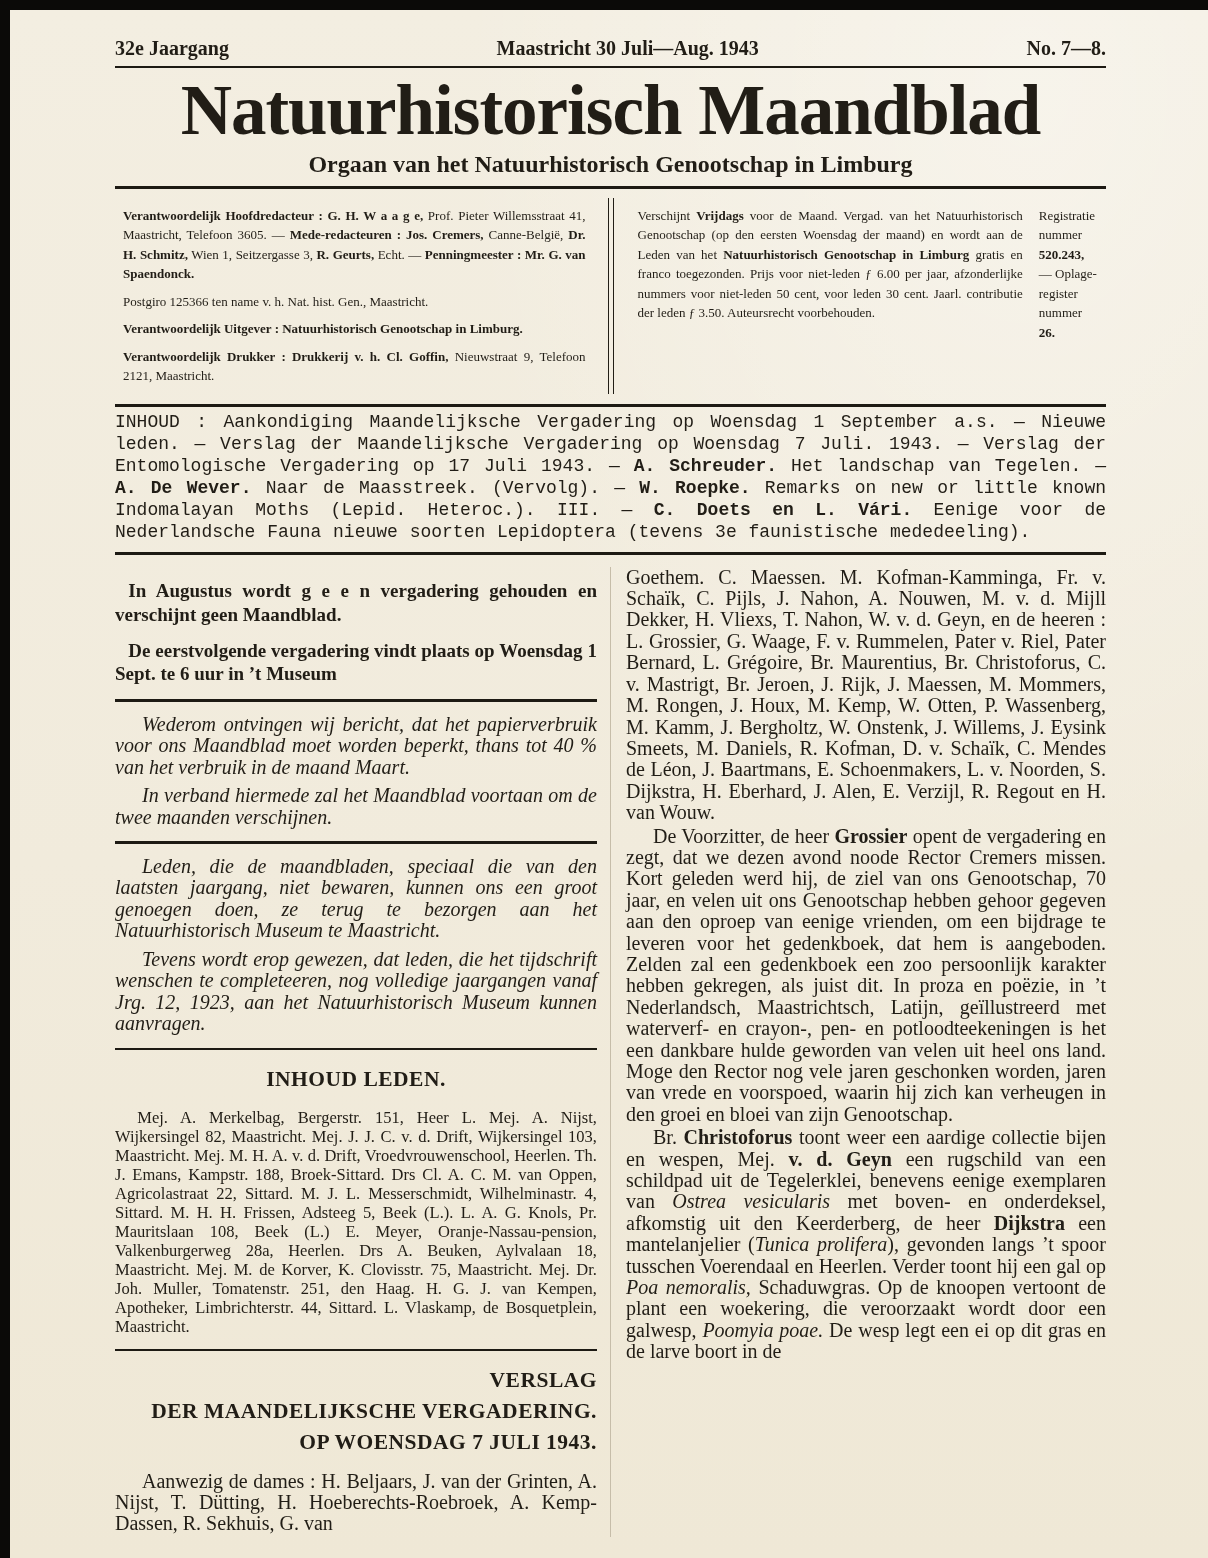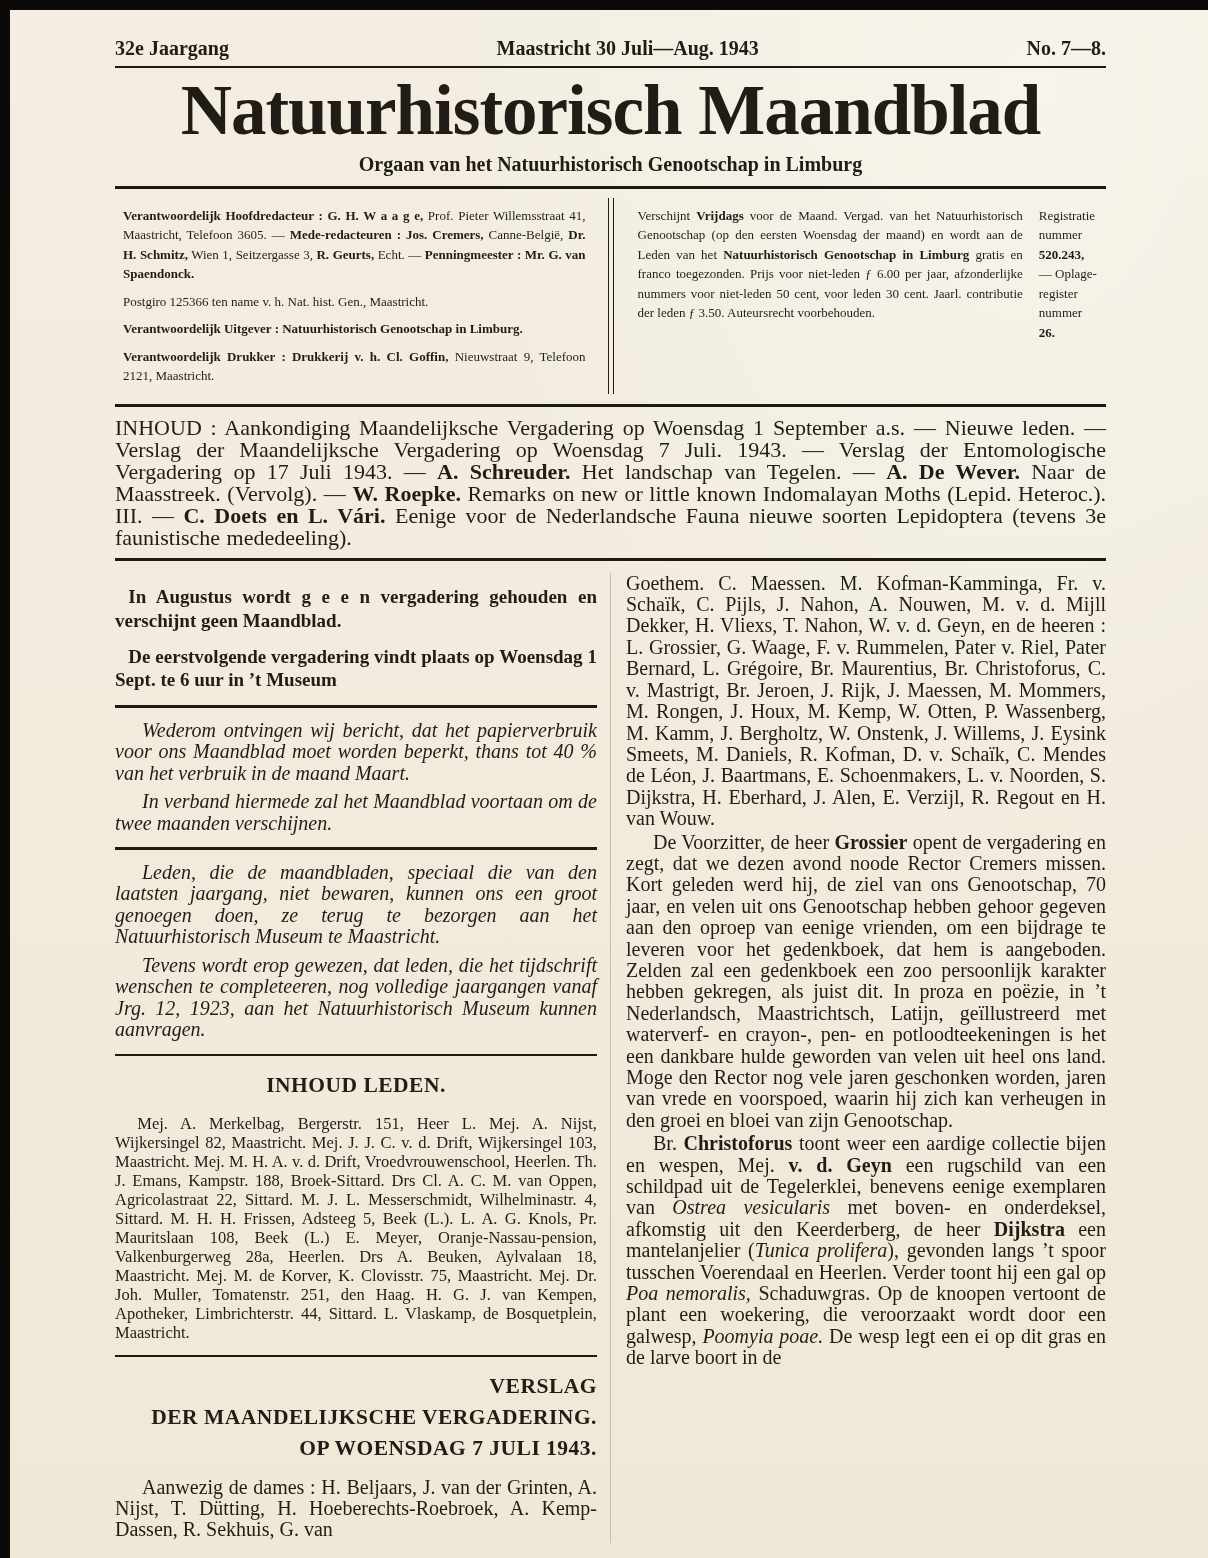--- a/index.html
+++ b/index.html
@@ -71,7 +71,7 @@
     margin-top: 1px;
     text-align: center;
     font-weight: 700;
-    font-size: 20px;
+    font-size: 24px;
     line-height: 28px;
   }
   .rule-under-subtitle { margin-top: 8px; }

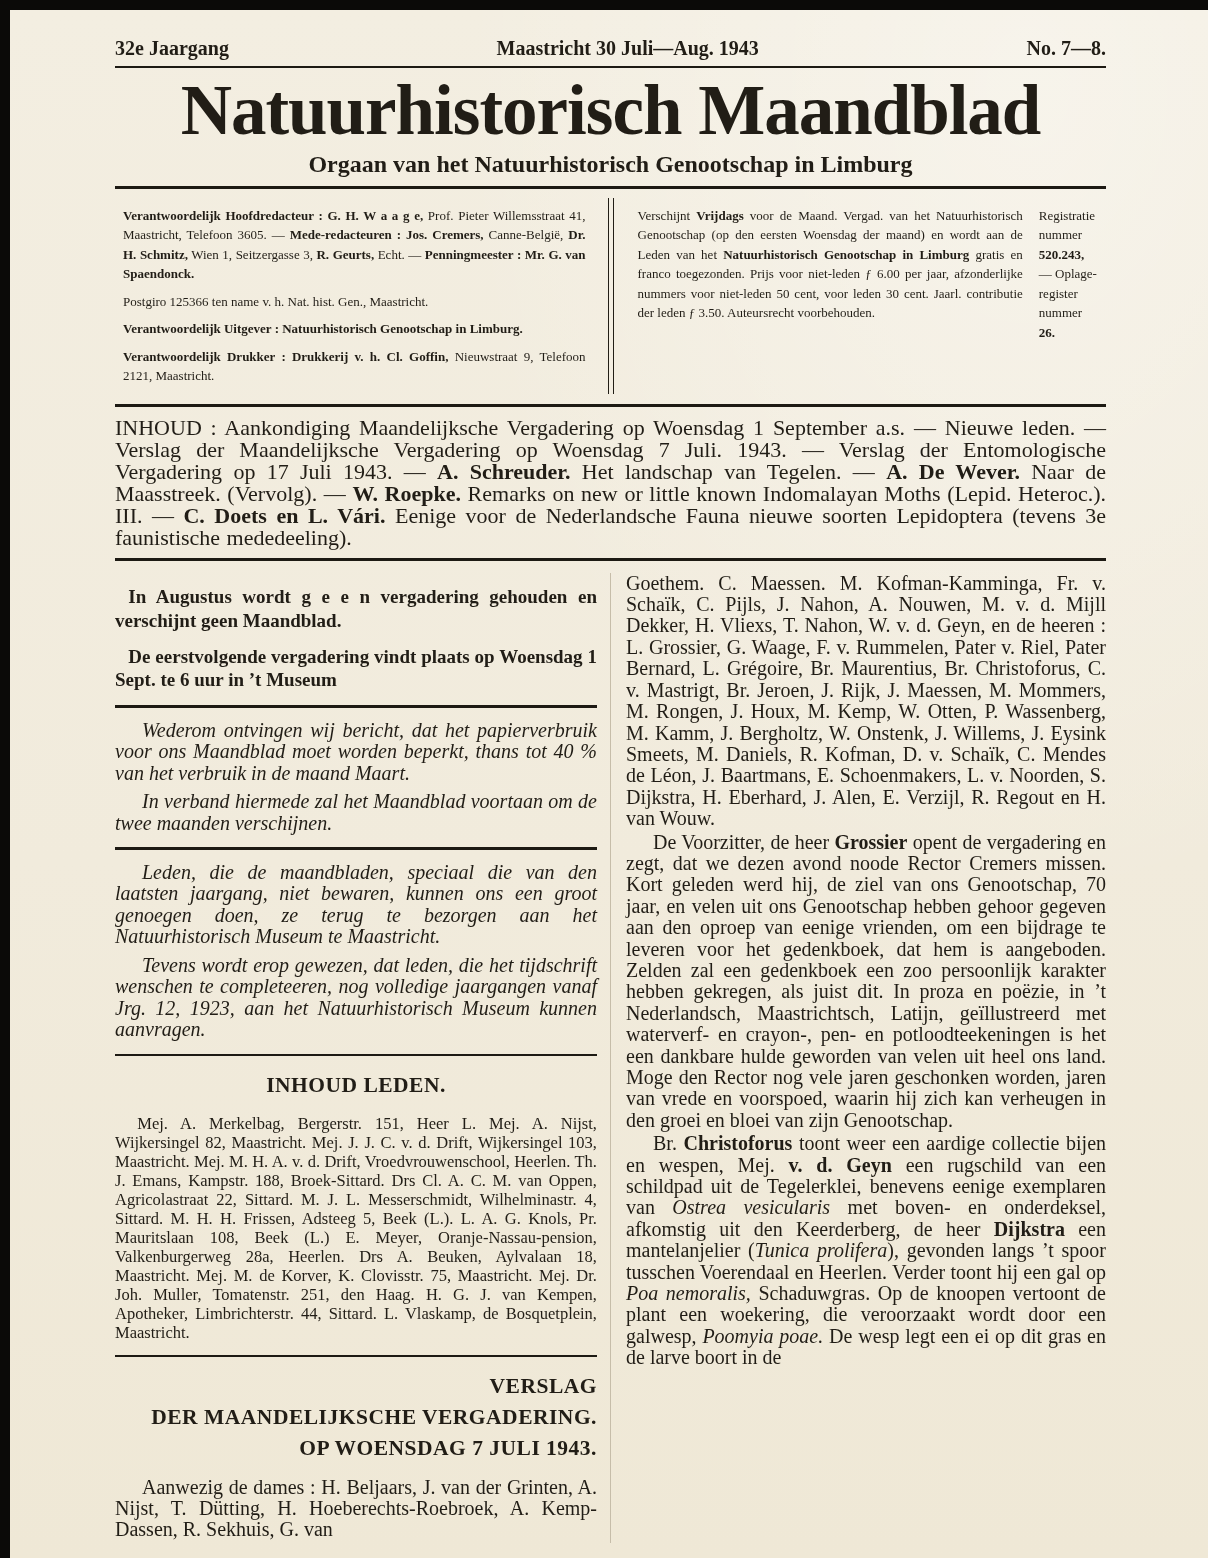--- a/index.html
+++ b/index.html
@@ -97,10 +97,11 @@
   .mast-rule-inner { height: 2px; background: #1d1a13; margin: 10px 0 9px 0; }
 
   .inhoud {
-    margin: 10px 0 9px 0;
-    font-size: 22px;
+    margin: 4px 0 9px 0;
+    font-size: 18px;
     line-height: 22px;
     word-spacing: 1px;
+    font-family: Liberation Mono, monospace;
   }
 
   

